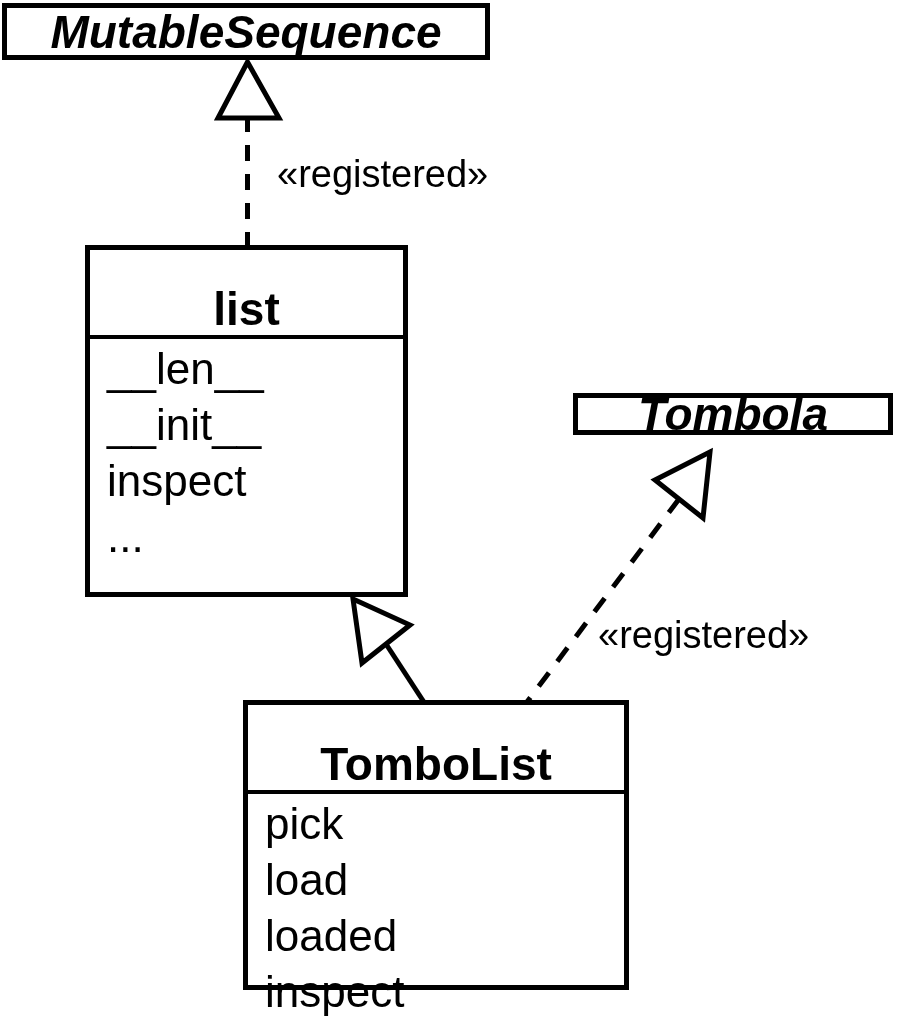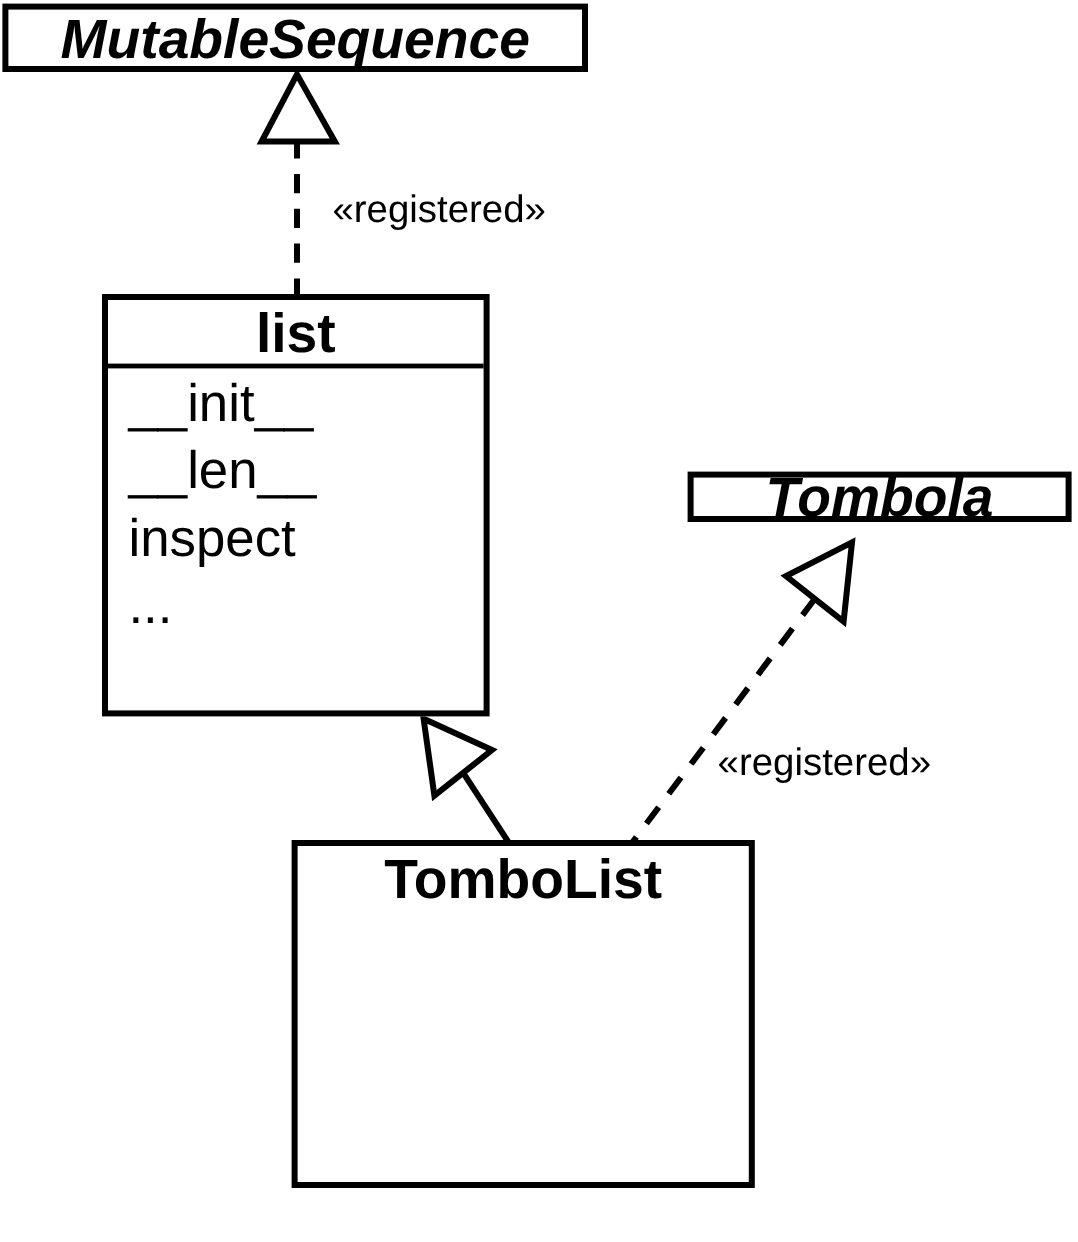--- a/index.html
+++ b/index.html
@@ -56,7 +56,7 @@
   }
   .stereotype-label {
     position: absolute;
-    font-size: 32px;
+    font-size: 38px;
     line-height: 42px;
     z-index: 3;
     white-space: nowrap;

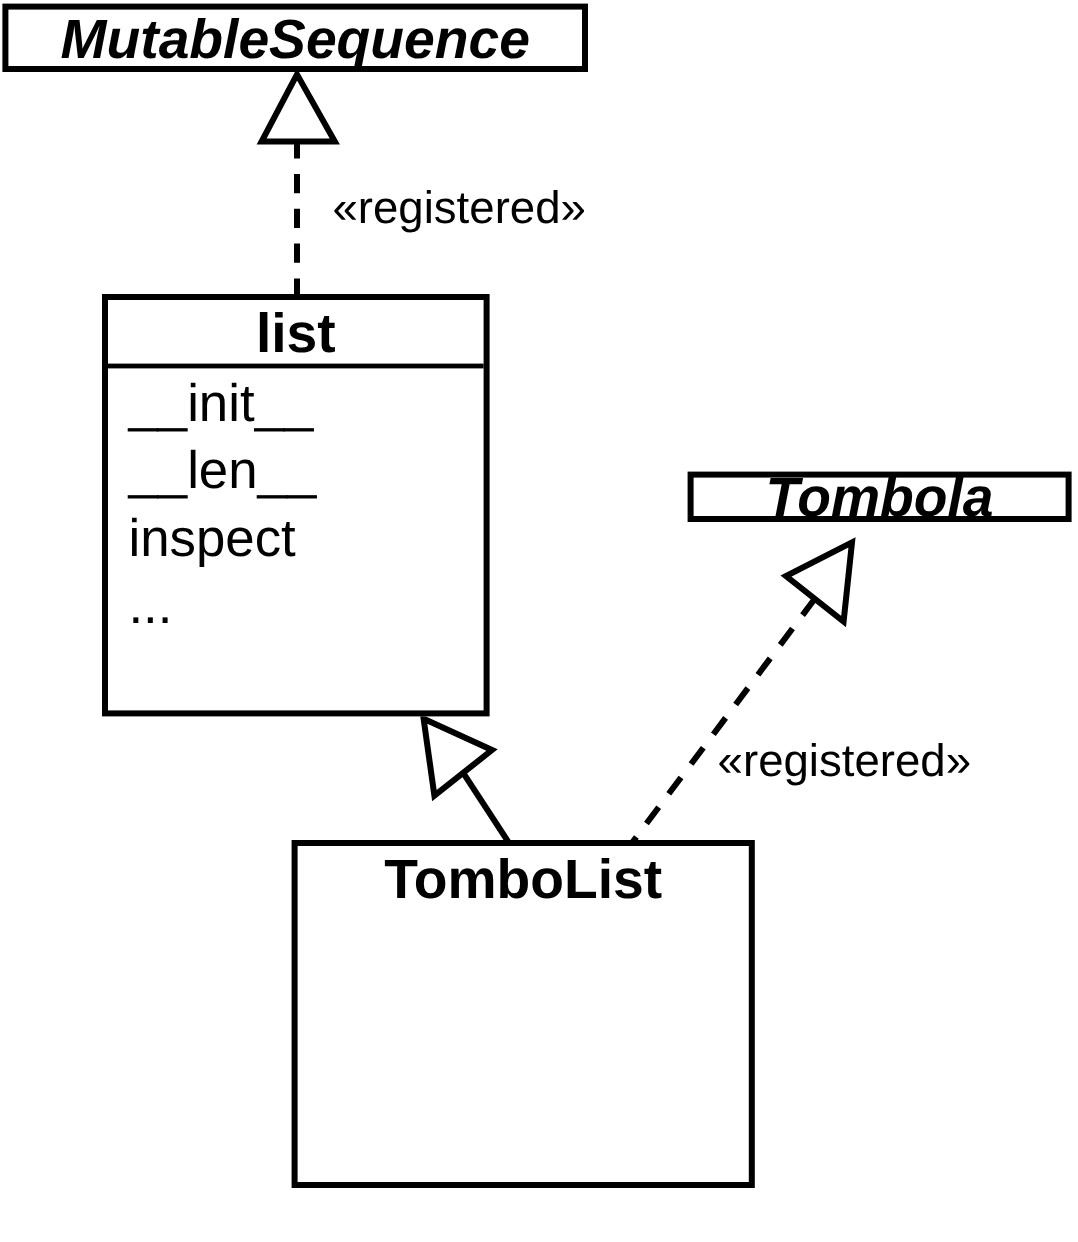--- a/index.html
+++ b/index.html
@@ -46,6 +46,7 @@
   }
   .compartment-title {
     height: 53px;
+    margin-top: 32px;
   }
   .methods {
     border-top: 4px solid #000000;

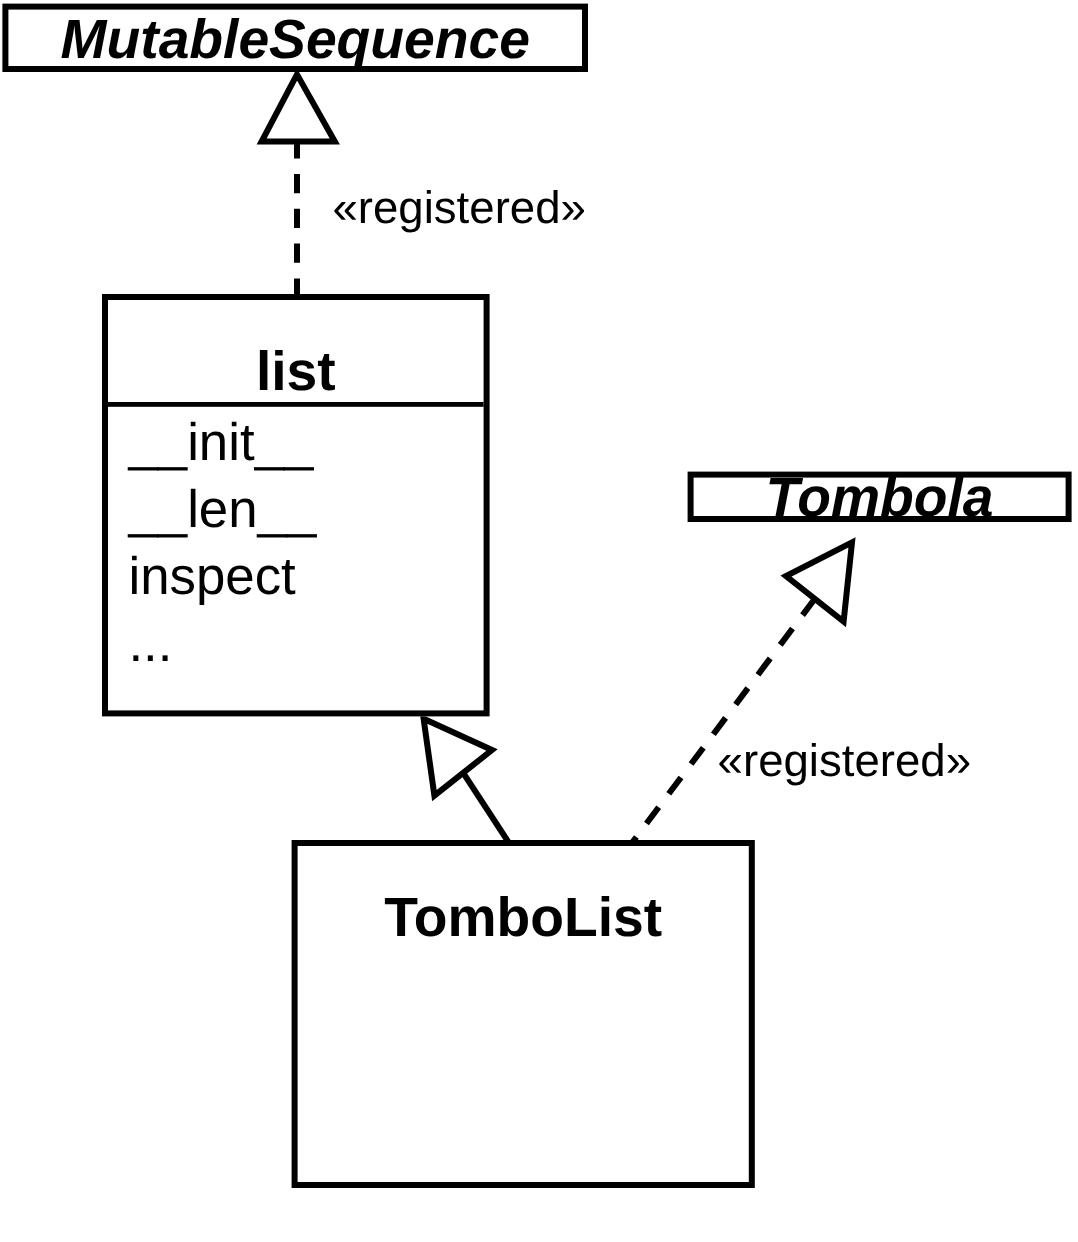--- a/index.html
+++ b/index.html
@@ -89,8 +89,8 @@
   <div class="class-box" style="left:85px; top:245px; width:323px; height:352px;">
     <div class="class-title compartment-title">list</div>
     <div class="methods">
+      <div>__len__</div>
       <div>__init__</div>
-      <div>__len__</div>
       <div>inspect</div>
       <div>...</div>
     </div>

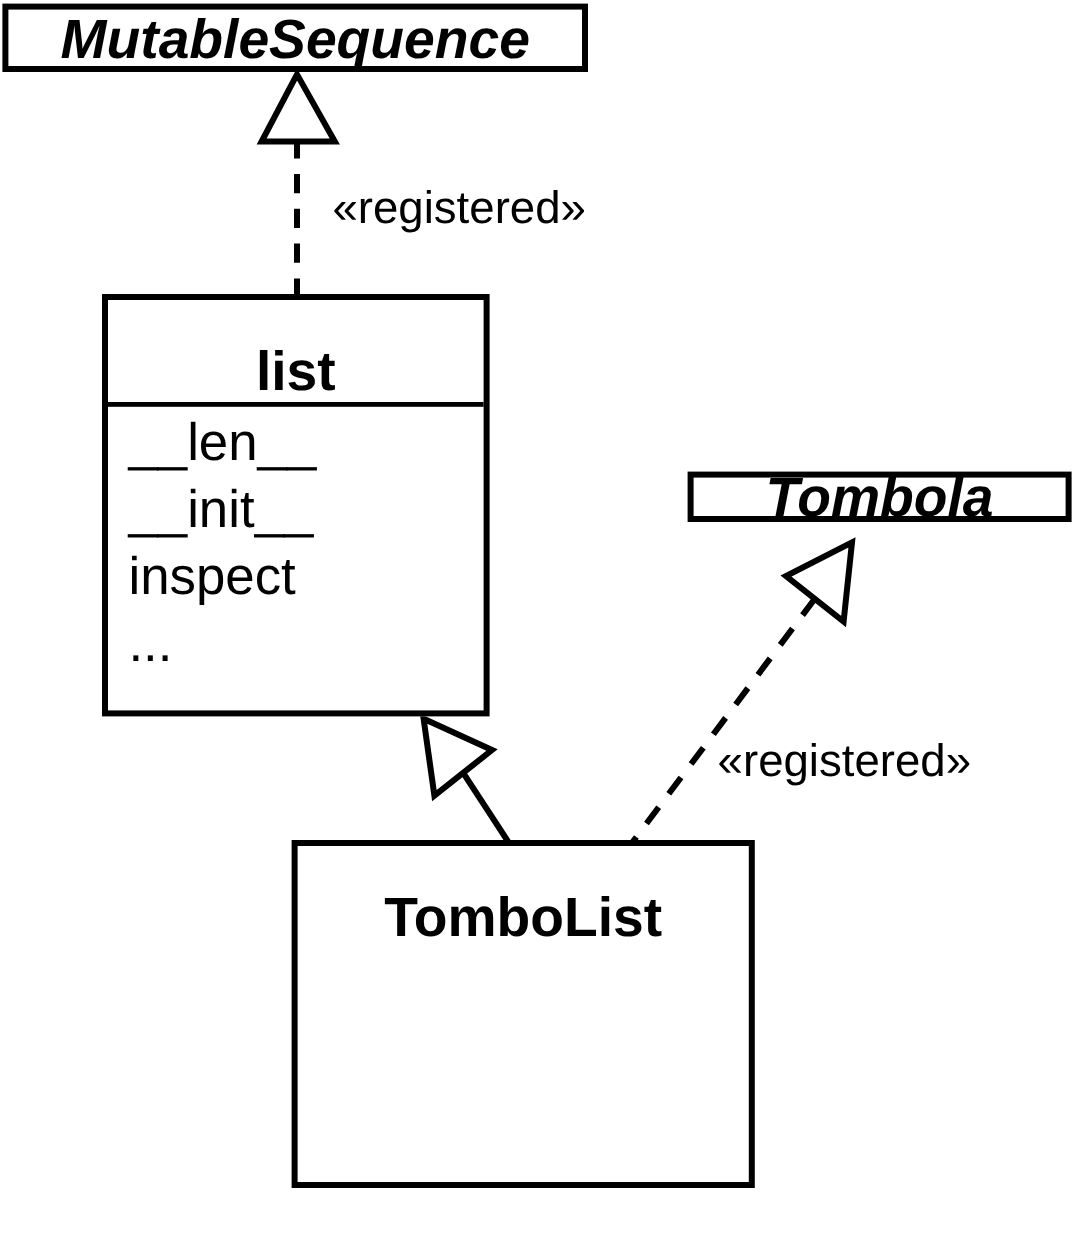--- a/index.html
+++ b/index.html
@@ -104,6 +104,12 @@
 
   <div class="class-box" style="left:243px; top:700px; width:386px; height:290px;">
     <div class="class-title compartment-title">TomboList</div>
+    <div class="methods">
+      <div>pick</div>
+      <div>load</div>
+      <div>loaded</div>
+      <div>inspect</div>
+    </div>
   </div>
 
 </div>

